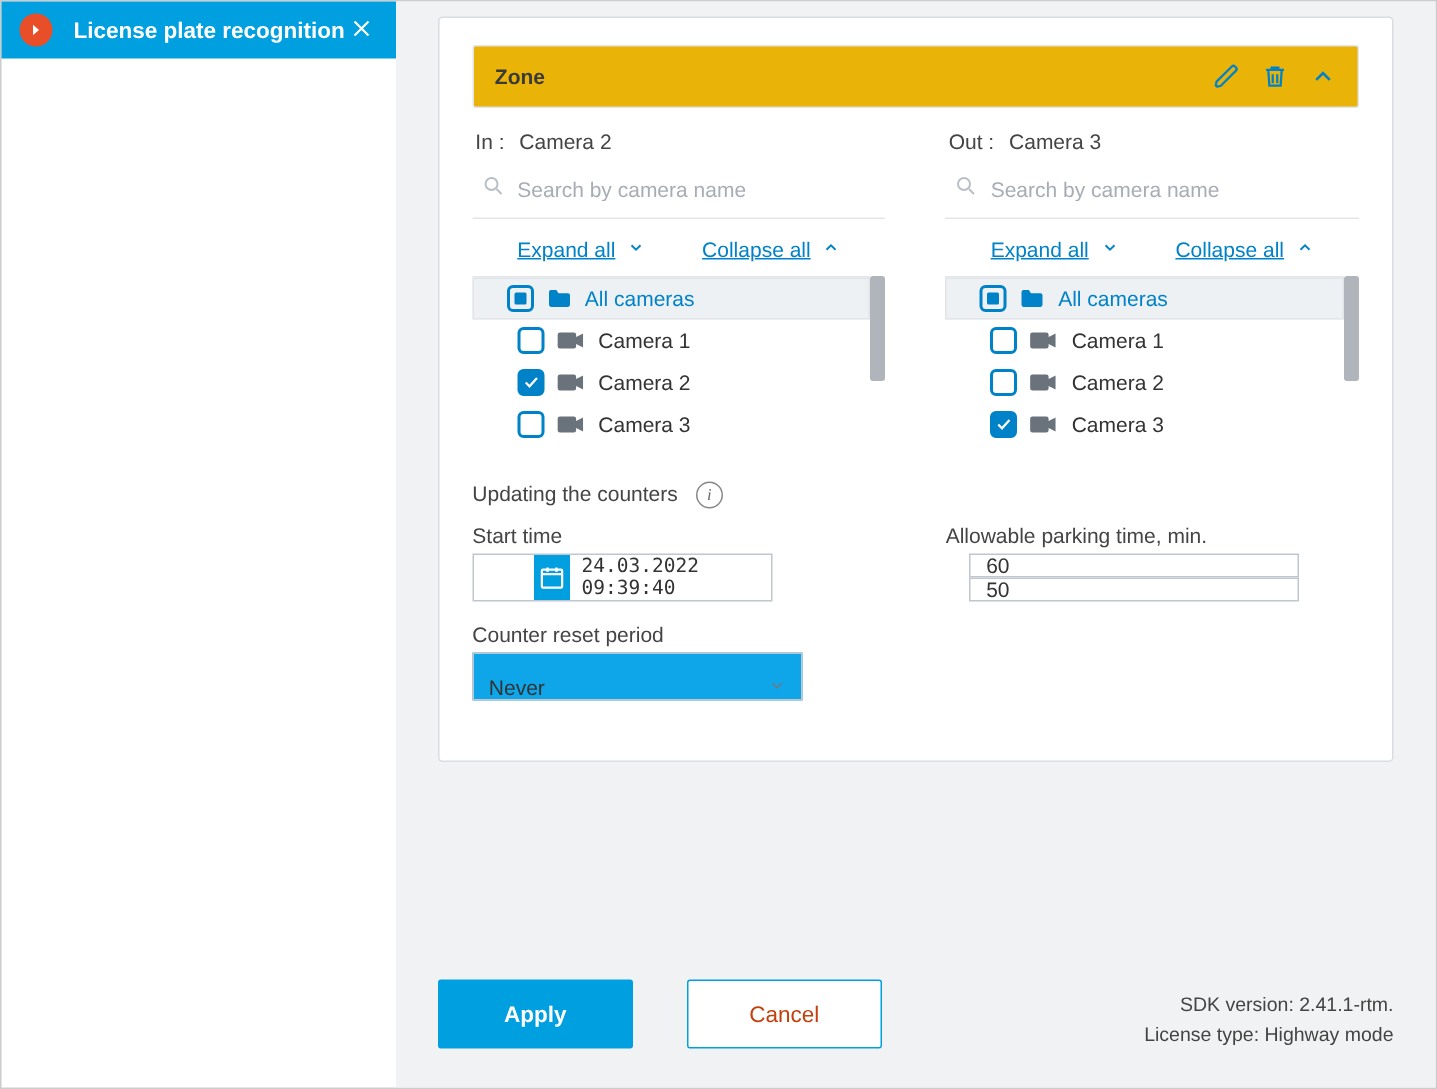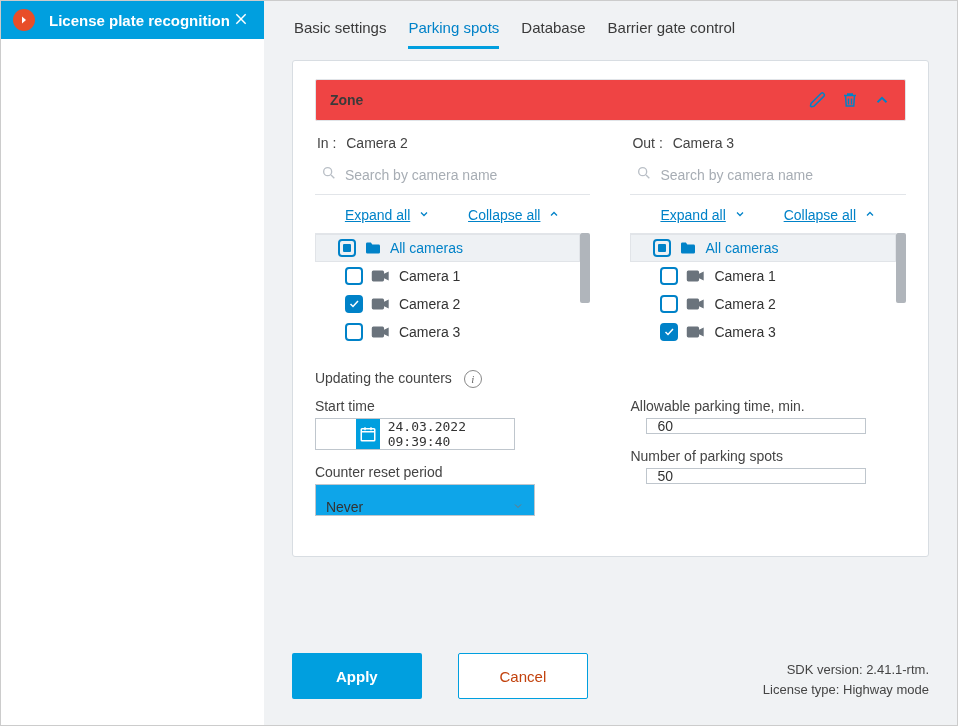--- a/index.html
+++ b/index.html
@@ -292,12 +292,6 @@
 
   <div class="body">
 
-    <div class="tabs">
-      <div class="tab">Basic settings</div>
-      <div class="tab active">Parking spots</div>
-      <div class="tab">Database</div>
-      <div class="tab">Barrier gate control</div>
-    </div>
 
     <div class="panel">
 

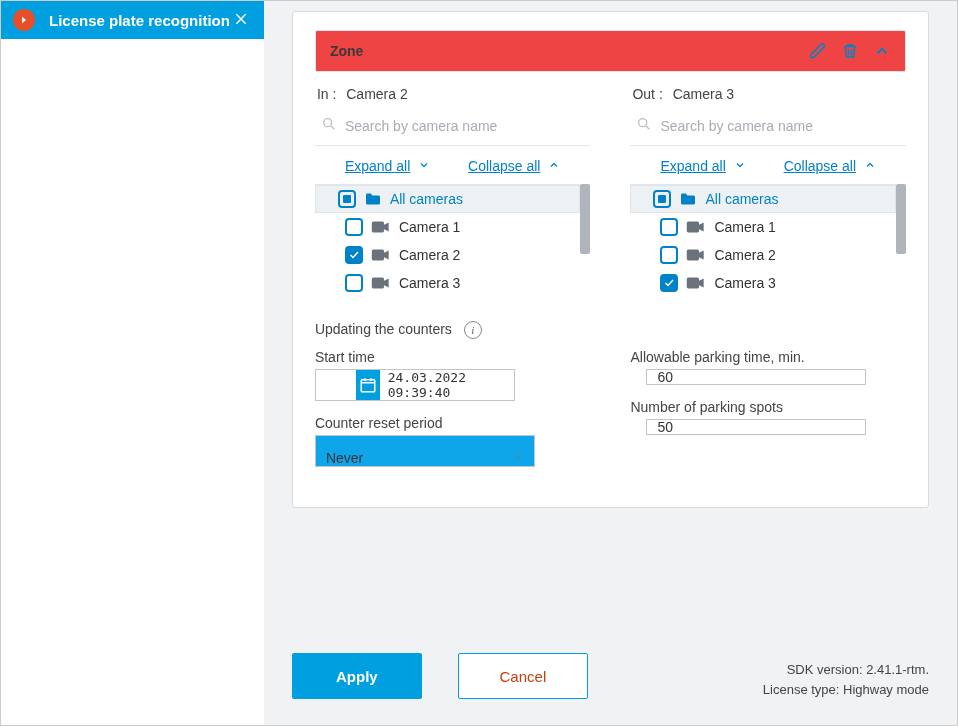--- a/index.html
+++ b/index.html
@@ -77,7 +77,7 @@
 }
 
 .zone-header {
-  background: #ef4444;
+  background: #eab308;
   border: 1px solid #e1e4e8;
   border-radius: 2px;
   height: 42px;

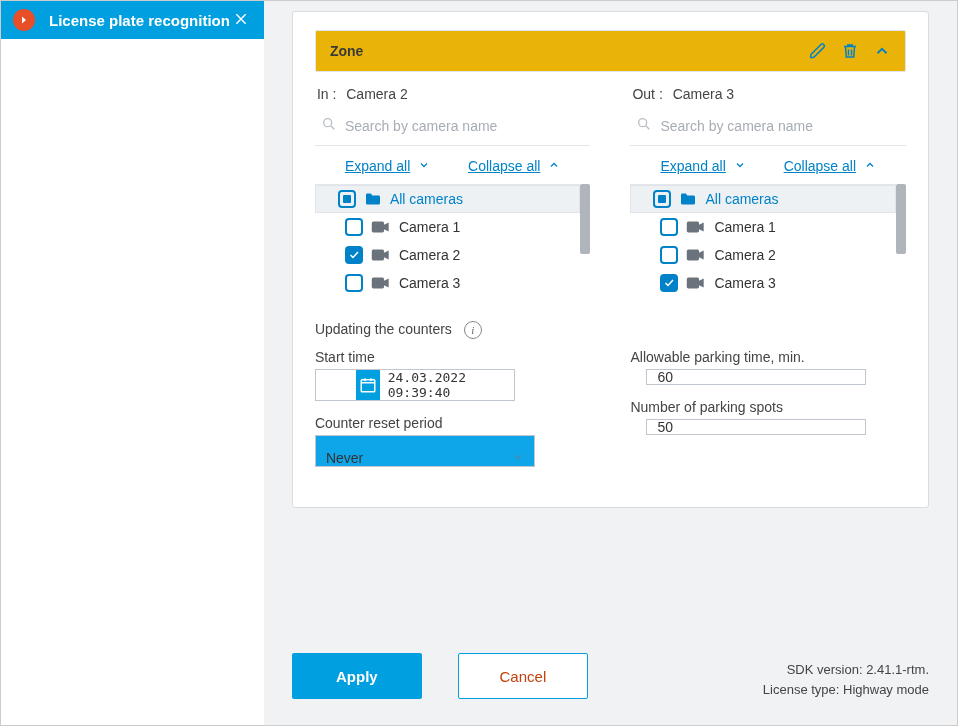--- a/index.html
+++ b/index.html
@@ -496,7 +496,6 @@
         <div class="form-col">
           <div class="field-label">Allowable parking time, min.</div>
           <input class="text-input" type="text" value="60" style="">
-          <div class="field-label" style="margin-top:14px">Number of parking spots</div>
           <input class="text-input" type="text" value="50" style="">
         </div>
       </div>

